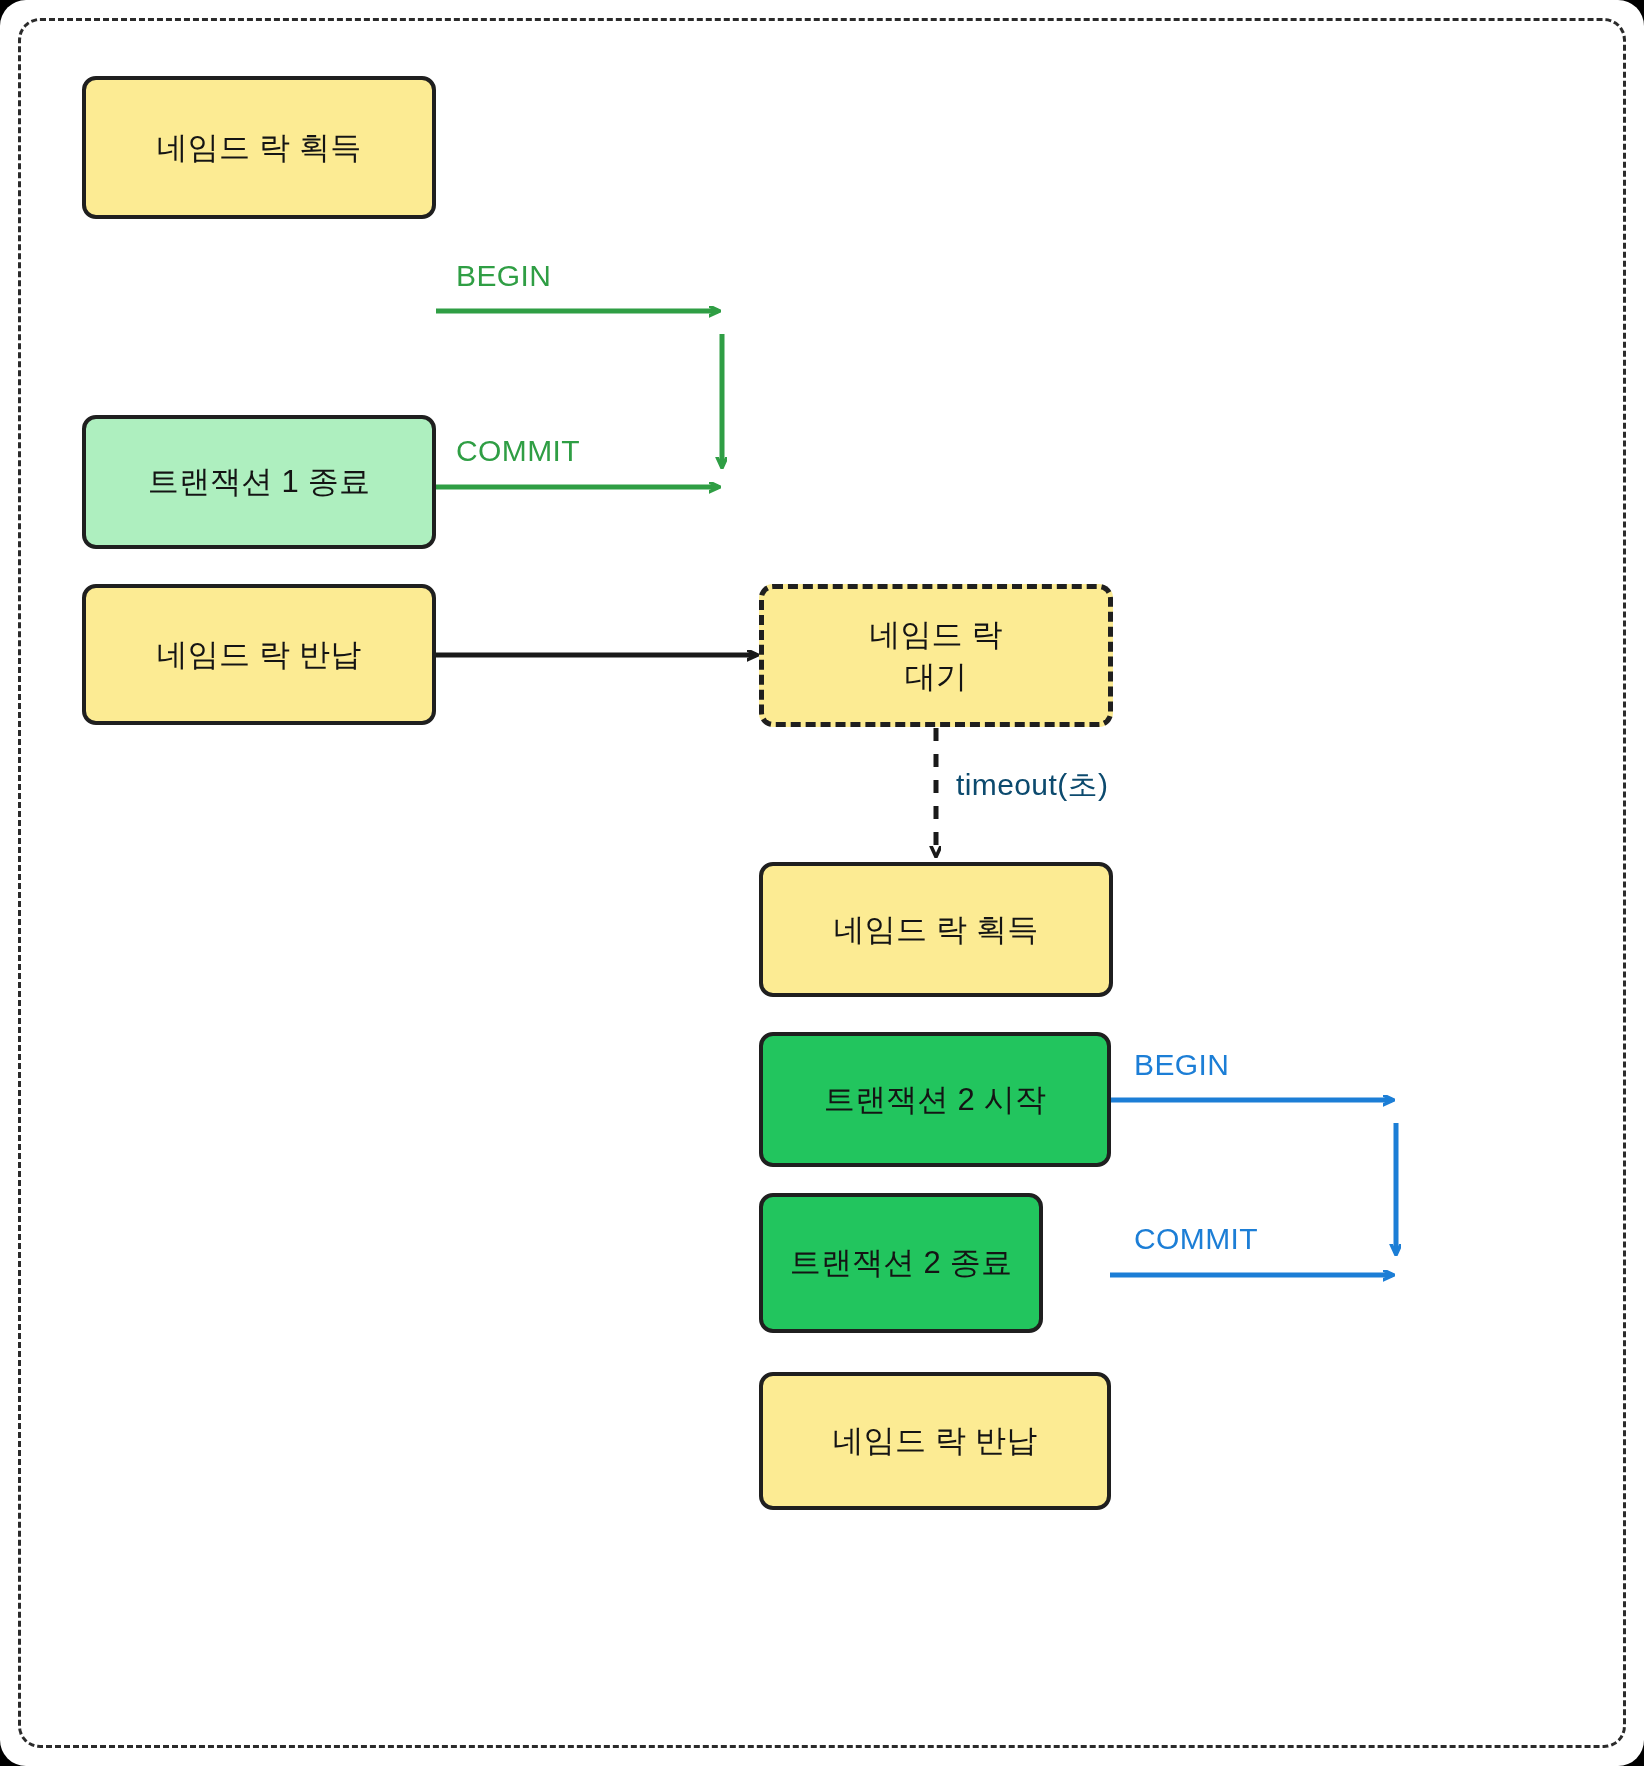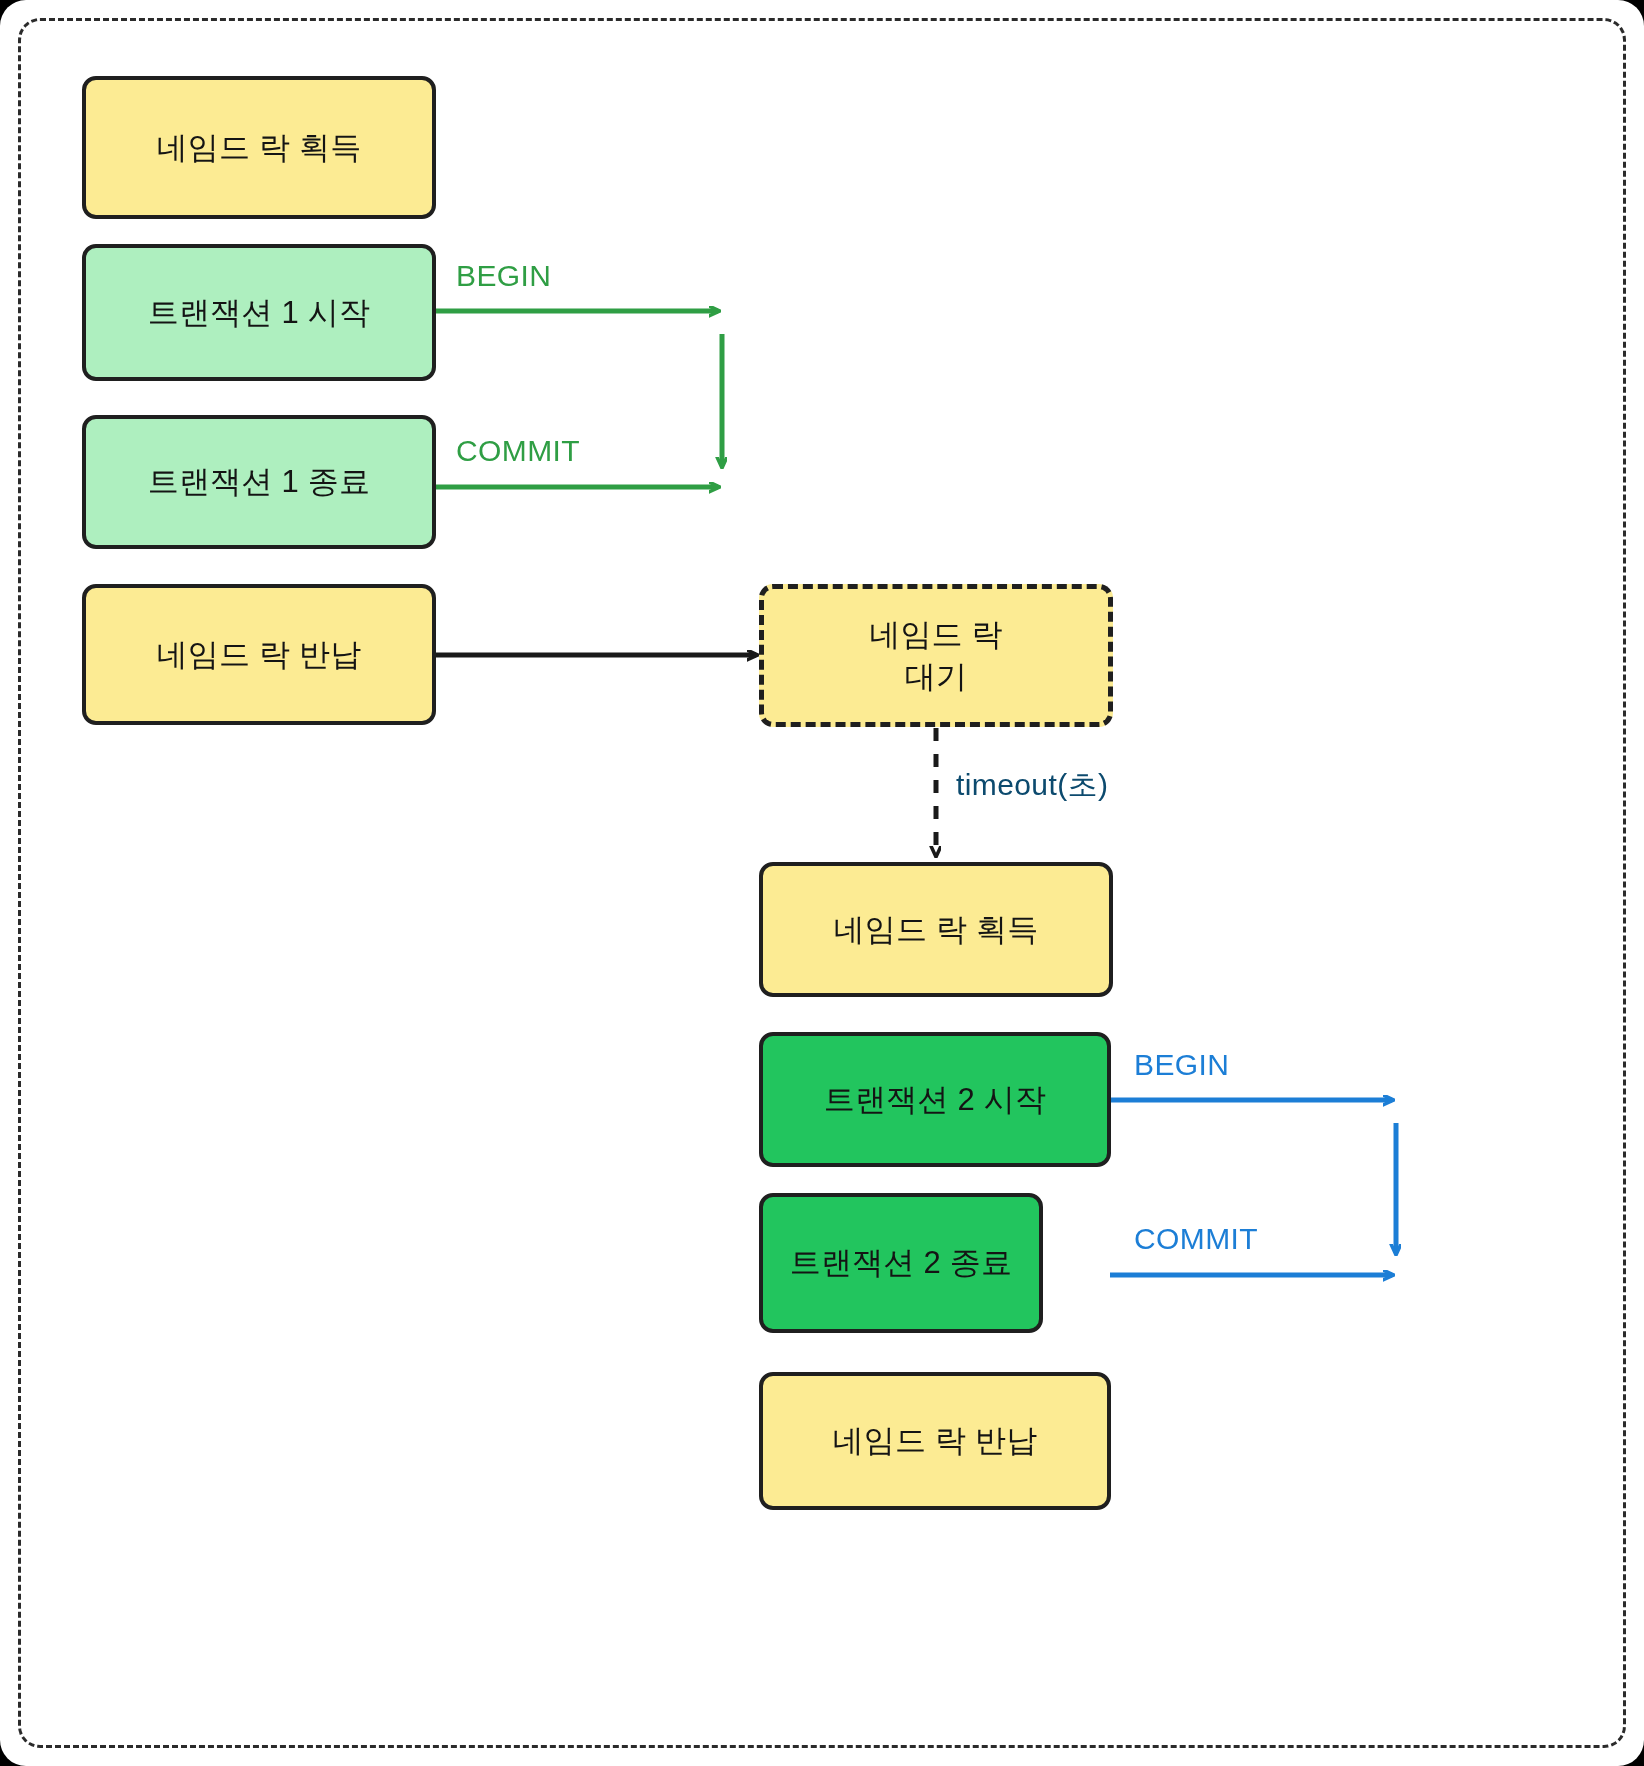--- a/index.html
+++ b/index.html
@@ -121,9 +121,6 @@
     <span>네임드 락 획득</span>
   </div>
 
-  <div class="node green" style="left:82px; top:244px; width:354px; height:137px;">
-    <span>트랜잭션 1 시작</span>
-  </div>
 
   <div class="node green" style="left:82px; top:415px; width:354px; height:134px;">
     <span>트랜잭션 1 종료</span>

